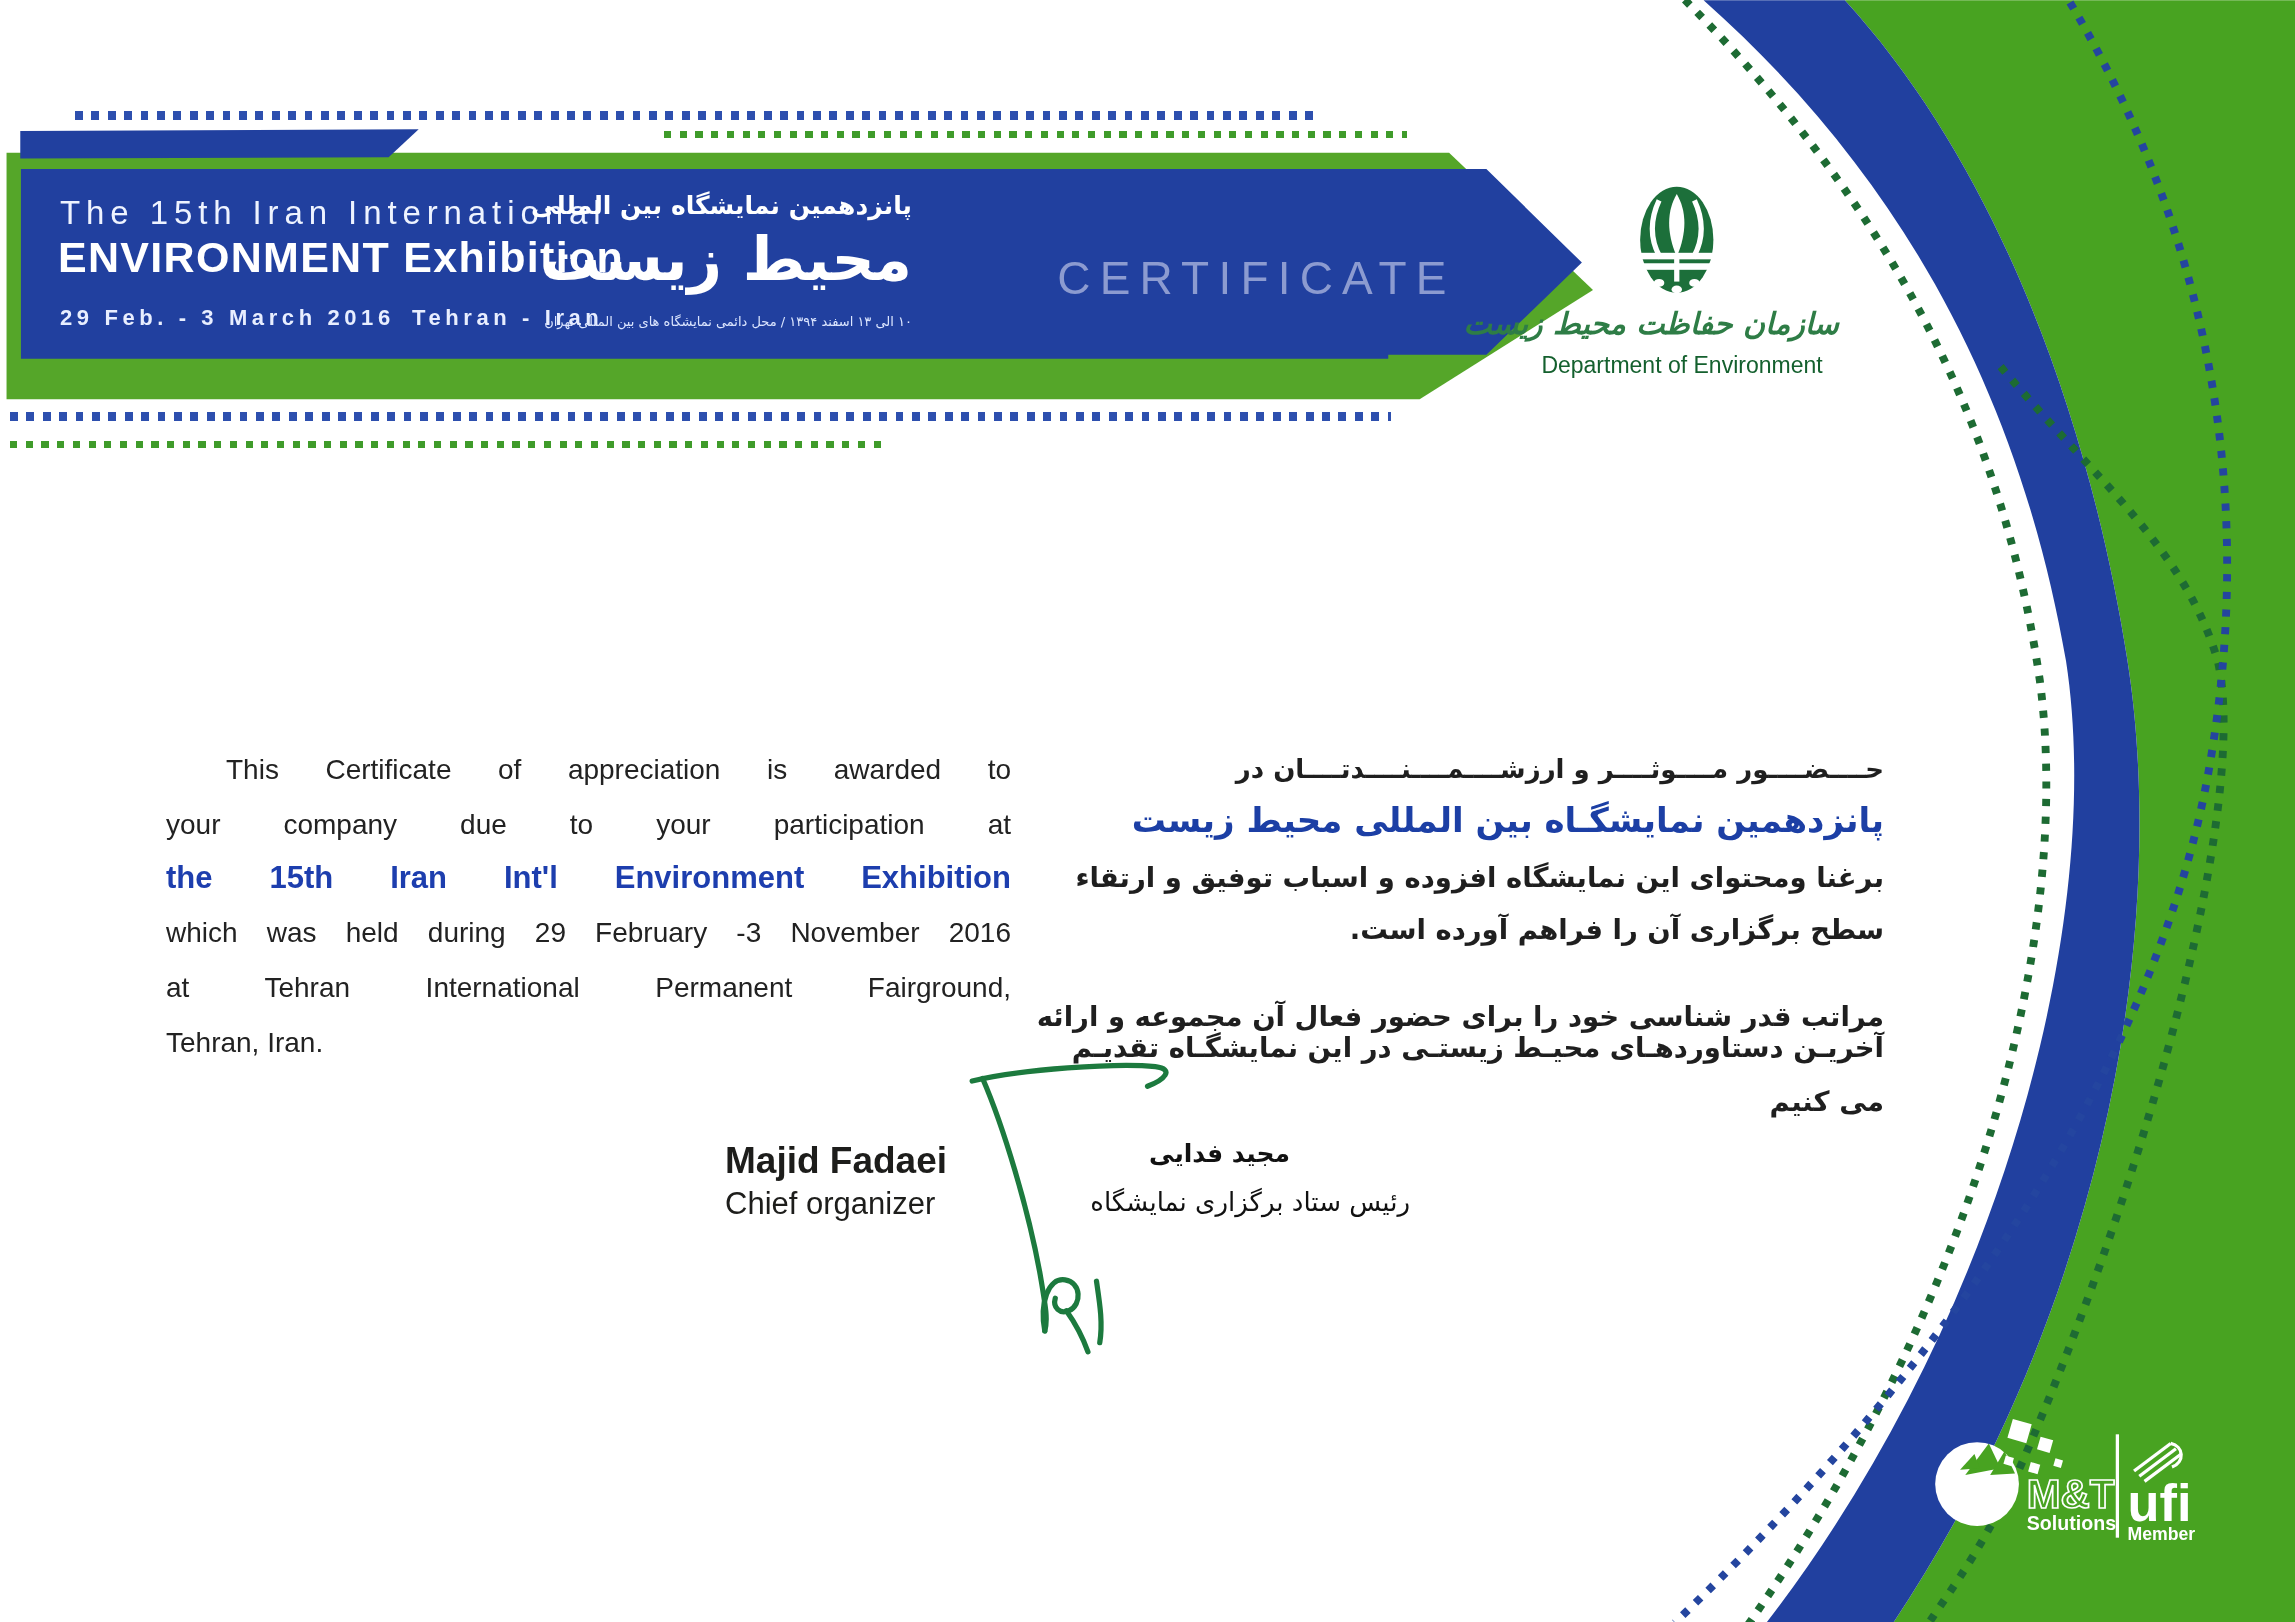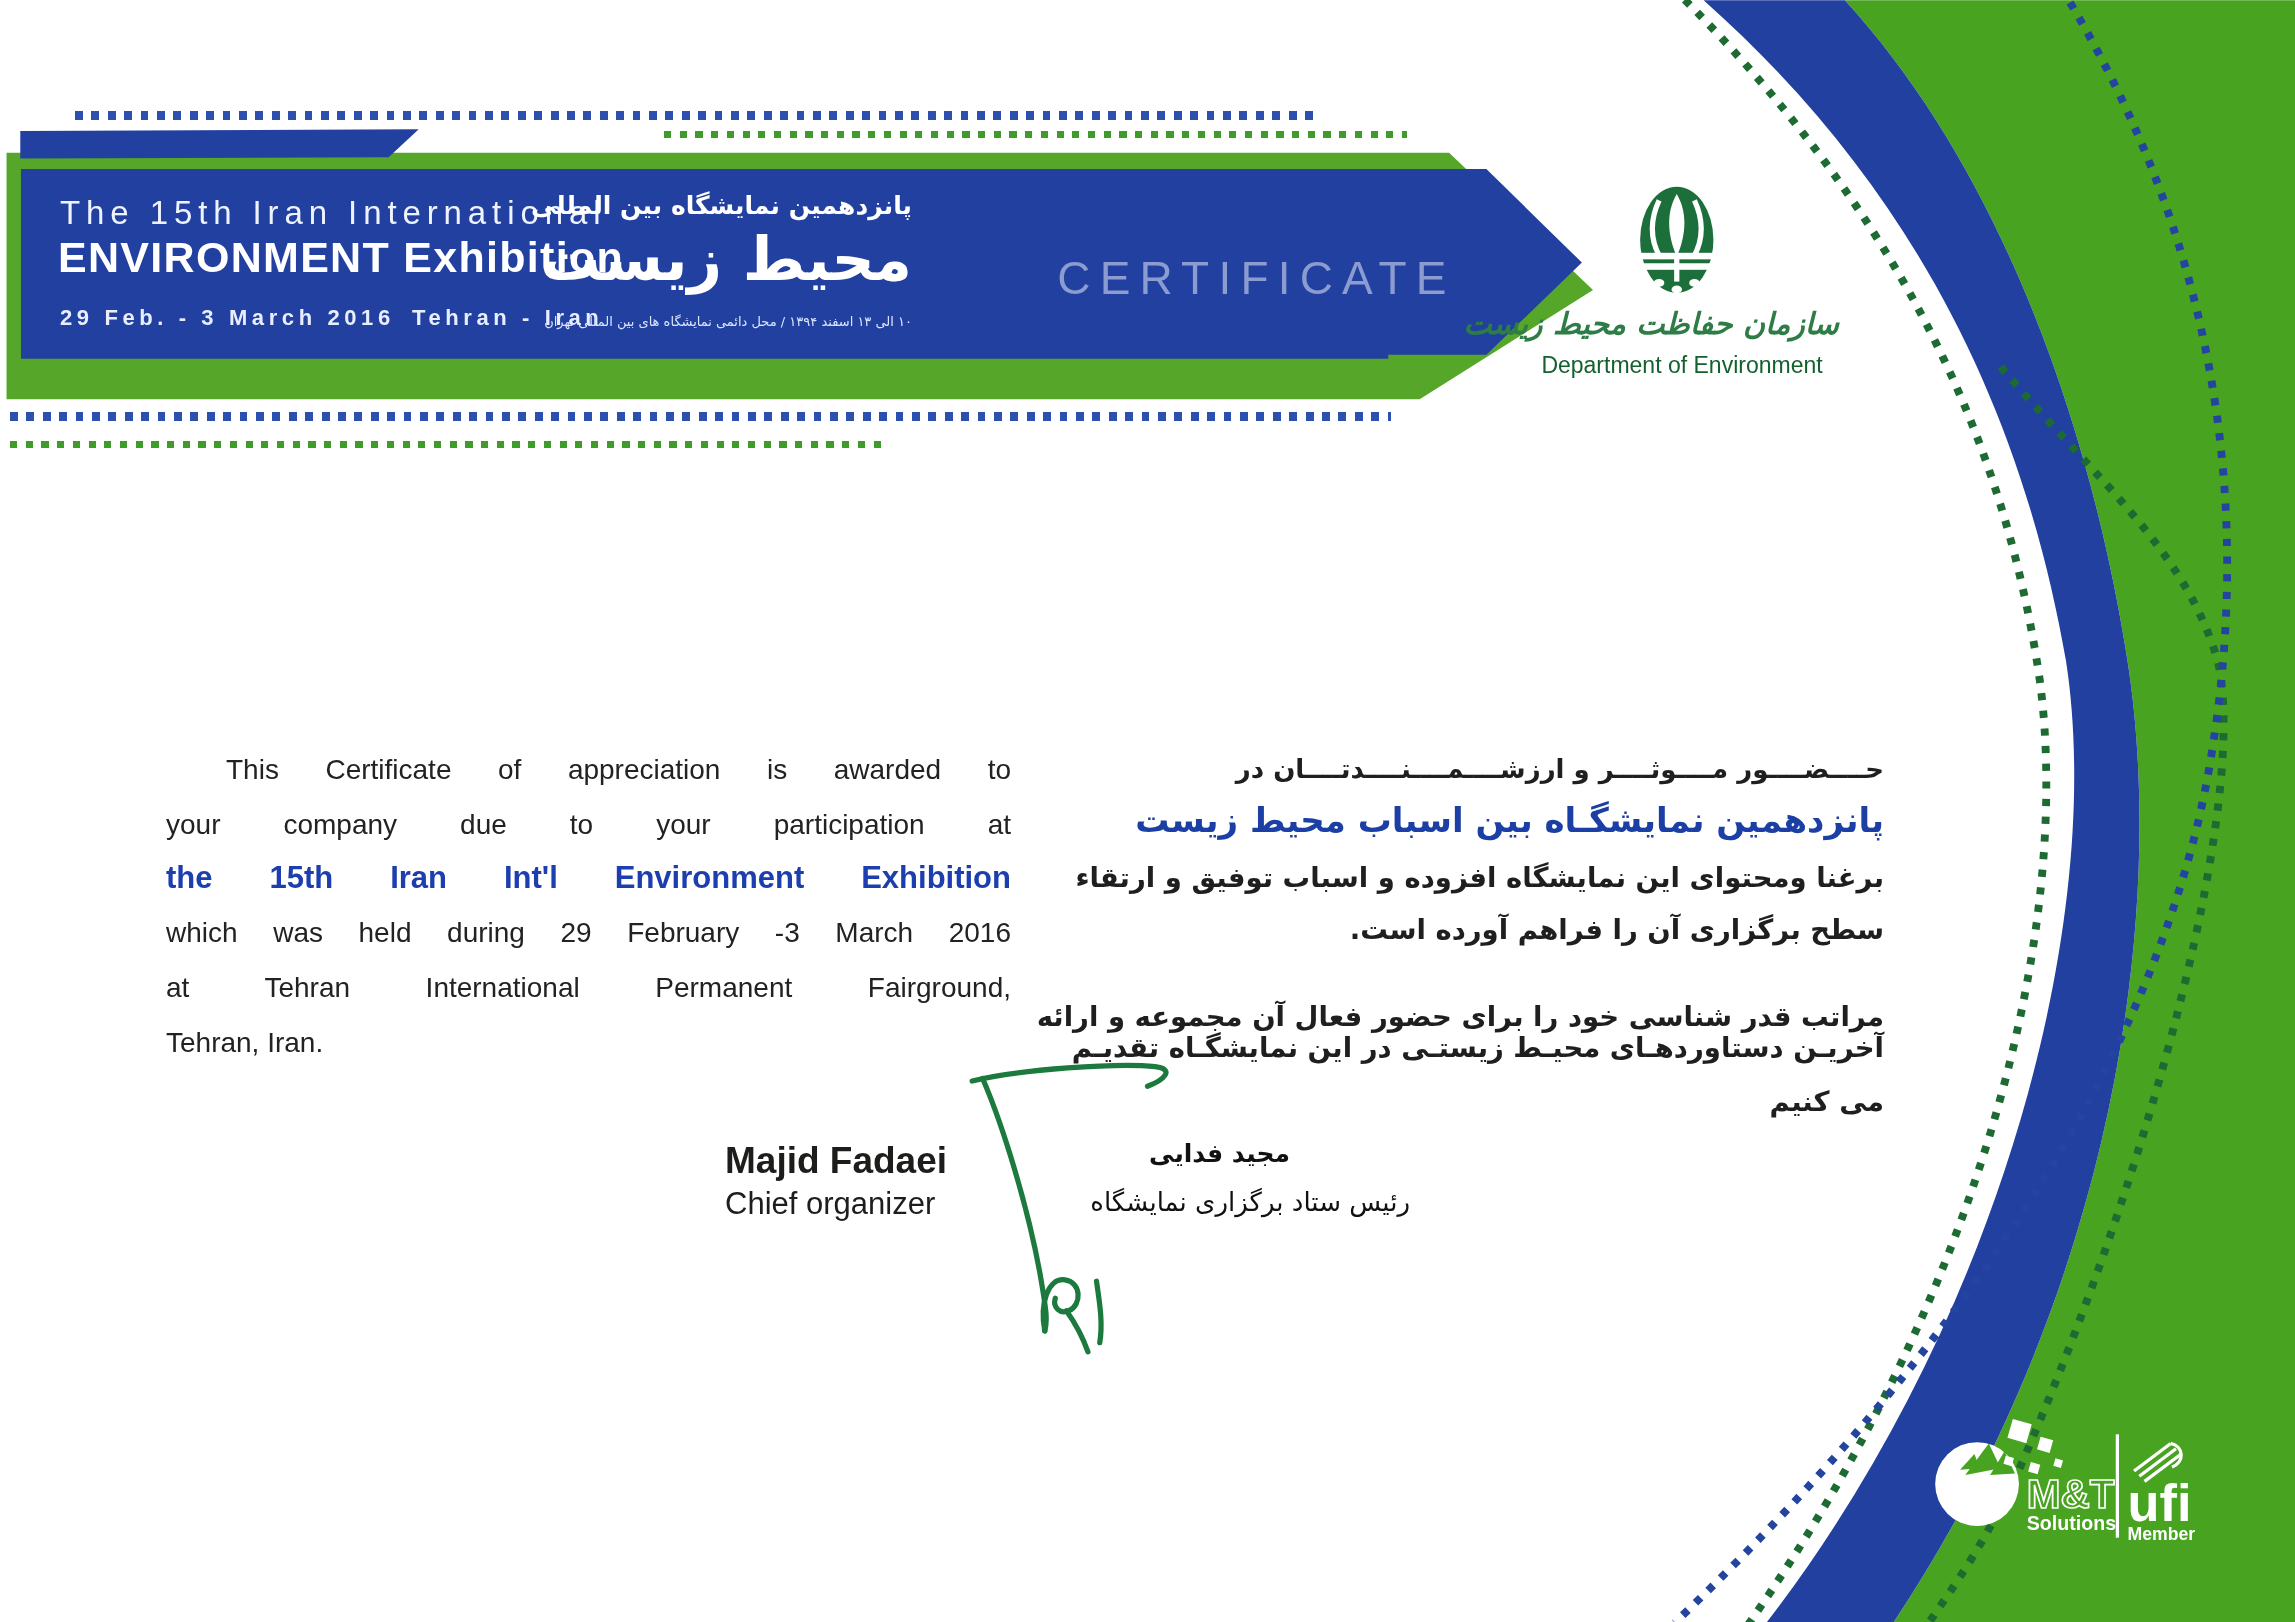--- a/index.html
+++ b/index.html
@@ -142,7 +142,7 @@
 
 
   <div class="abs fa fa-line l0">حــــضــــور مــــوثــــر و ارزشــــمــــنــــدتــــان در</div>
-  <div class="abs fa fa-line l1">پانزدهمین نمایشگـاه بین اسباب محیط زیست</div>
+  <div class="abs fa fa-line l1">پانزدهمین نمایشگـاه بین المللی محیط زیست</div>
   <div class="abs fa fa-line l2">برغنا ومحتوای این نمایشگاه افزوده و اسباب توفیق و ارتقاء</div>
   <div class="abs fa fa-line l3">سطح برگزاری آن را فراهم آورده است.</div>
   <div class="abs fa fa-line l4">مراتب قدر شناسی خود را برای حضور فعال آن مجموعه و ارائه</div>

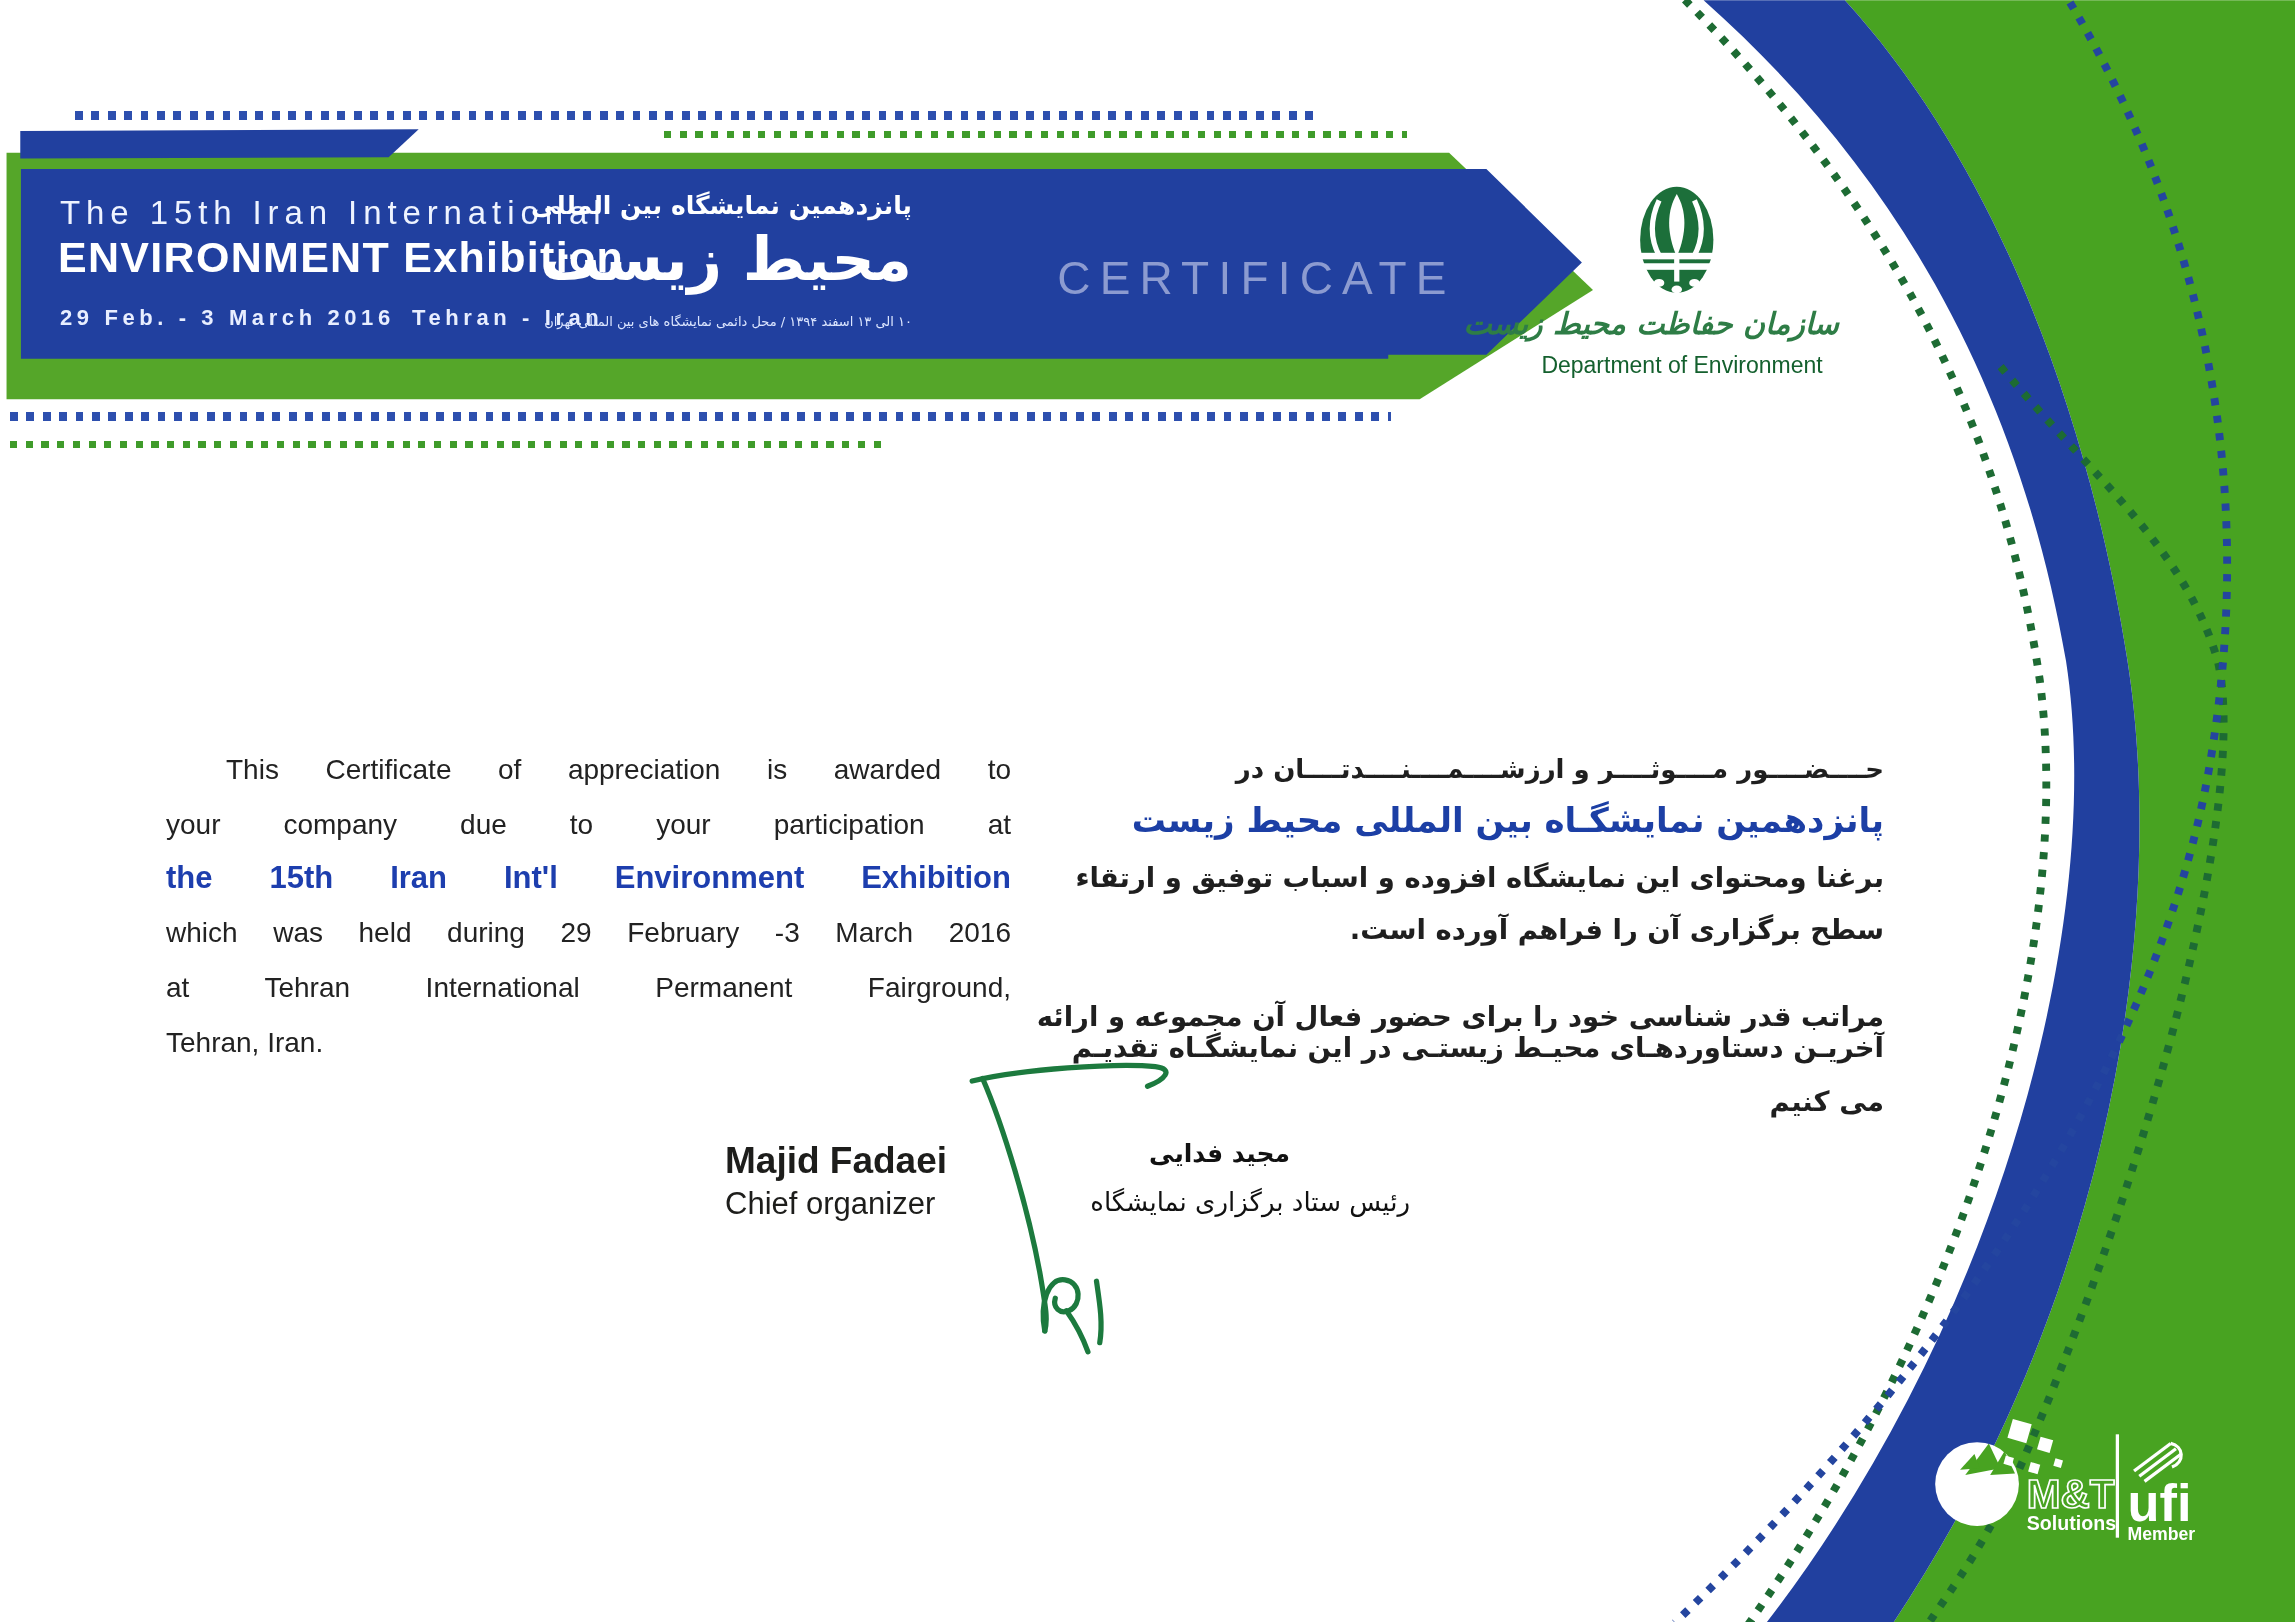--- a/index.html
+++ b/index.html
@@ -152,7 +152,7 @@
   <div class="abs en-line e0">This Certificate of appreciation is awarded to</div>
   <div class="abs en-line e1">your company due to your participation at</div>
   <div class="abs en-line e2">the 15th Iran Int'l Environment Exhibition</div>
-  <div class="abs en-line e3">which was held during 29 February -3 March 2016</div>
+  <div class="abs en-line e3">which was held during 29 February -3 November 2016</div>
   <div class="abs en-line e4">at Tehran International Permanent Fairground,</div>
   <div class="abs en-line e5">Tehran, Iran.</div>
 

